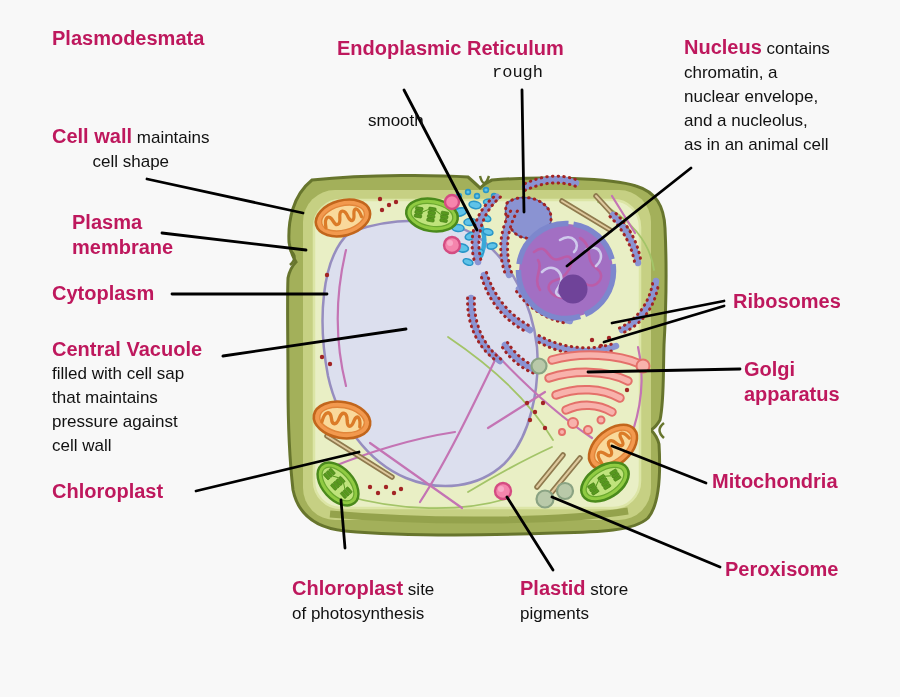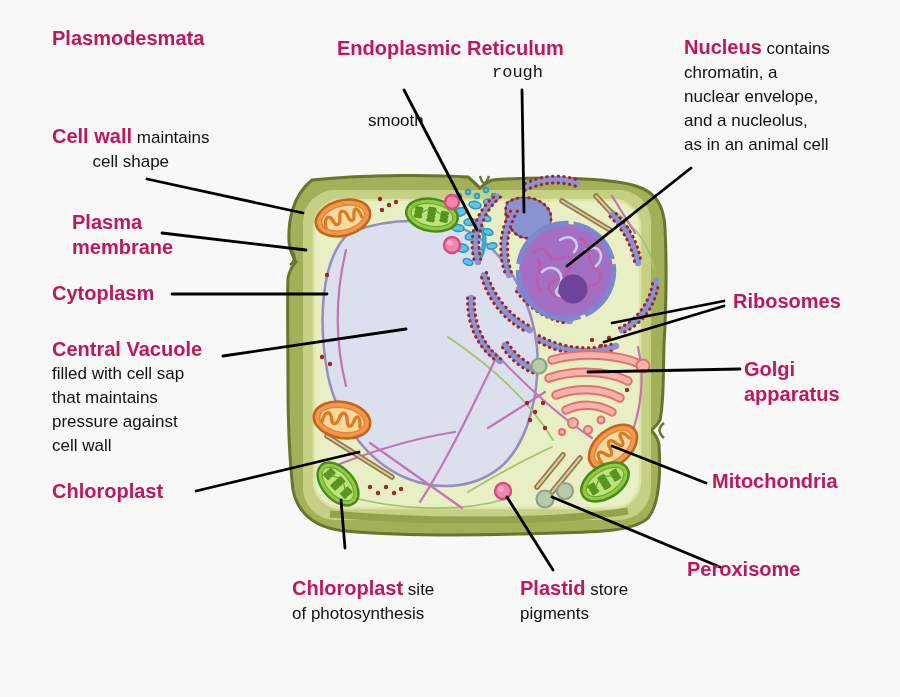--- a/index.html
+++ b/index.html
@@ -370,7 +370,7 @@
 <div class="lbl term pre" style="left:744px;top:357px;">Golgi
 apparatus</div>
 <div class="lbl term" style="left:712px;top:469px;">Mitochondria</div>
-<div class="lbl term" style="left:687px;top:557px;text-align:right;">Peroxisome</div>
+<div class="lbl term" style="left:725px;top:557px;text-align:right;">Peroxisome</div>
 
 </div>
 

